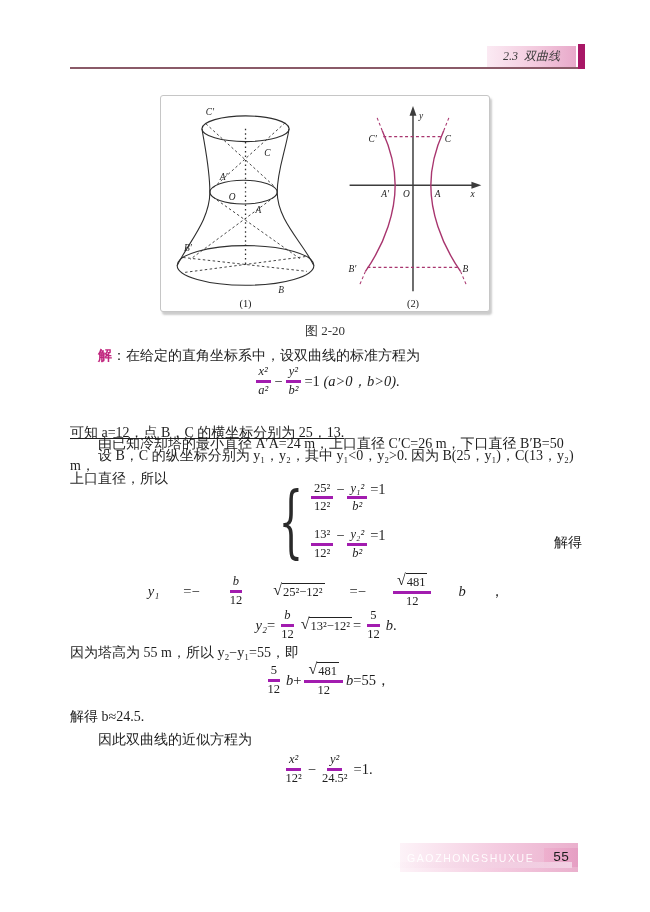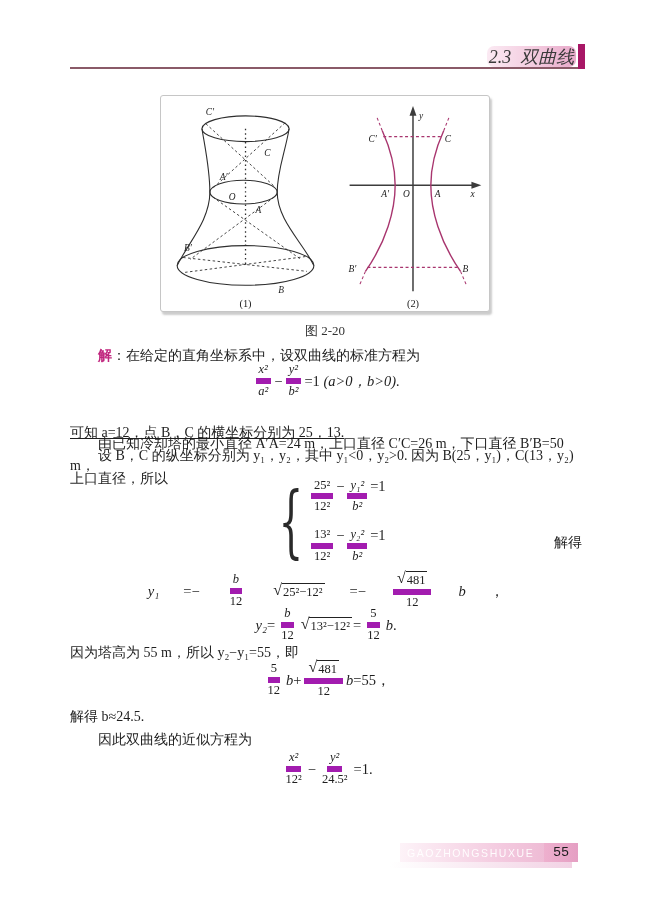--- a/index.html
+++ b/index.html
@@ -11,7 +11,7 @@
   .section-badge{position:absolute;left:487px;top:46px;width:89px;height:21px;
        background:linear-gradient(to right,#fbeaf3 0%,#f3cade 55%,#e8a9ca 100%);
        display:flex;align-items:center;justify-content:center;
-       font-style:italic;font-size:18px;color:#3a3a3a;white-space:pre;border-radius:7px;}
+       font-style:italic;font-size:12px;color:#3a3a3a;white-space:pre;}
   .badge-bar{position:absolute;left:578px;top:44px;width:7px;height:25px;background:#a81766;}
 
   

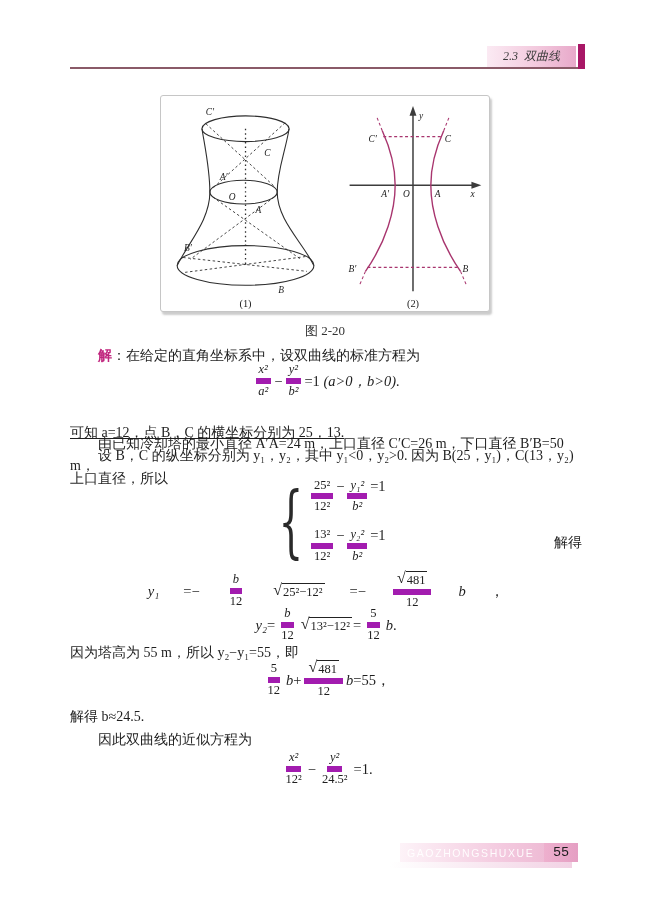--- a/index.html
+++ b/index.html
@@ -36,7 +36,7 @@
   .it{font-style:italic;}
   .frac{display:inline-flex;flex-direction:column;align-items:center;margin:0 3px;
         font-size:12.5px;line-height:1.25;}
-  .frac .num{border-bottom:6px solid #a21caf;padding:0 3px;display:inline-flex;align-items:flex-end;justify-content:center;}
+  .frac .num{border-bottom:3px solid #a21caf;padding:0 3px;display:inline-flex;align-items:flex-end;justify-content:center;}
   .frac .den{padding:0 3px;}
   .rad{display:inline-flex;align-items:flex-start;margin:0 1px;}
   .radsign{font-size:16px;line-height:1;font-style:normal;transform:translateY(-1px);}

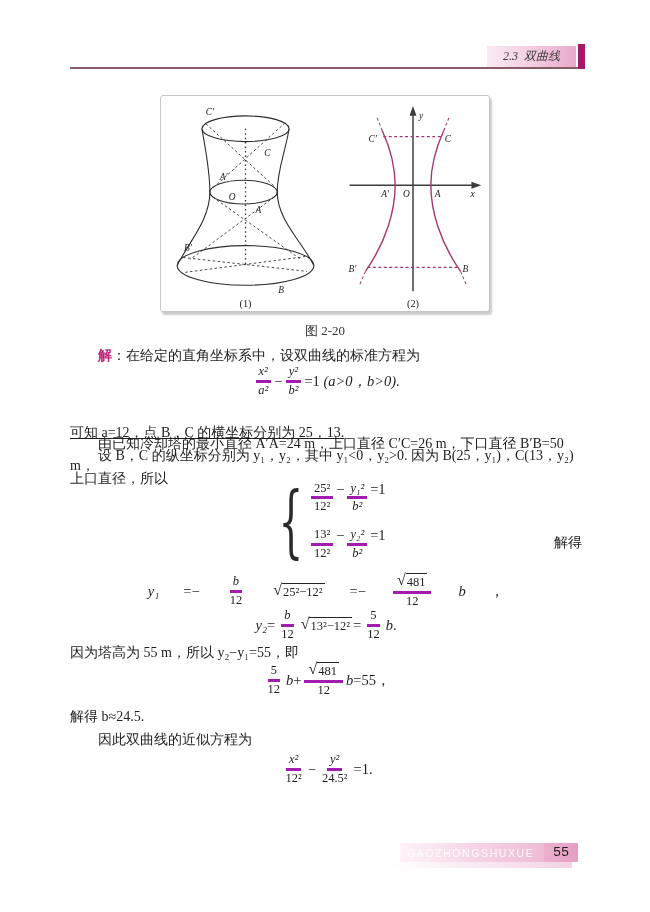--- a/index.html
+++ b/index.html
@@ -48,7 +48,7 @@
   .sys-row{display:flex;align-items:flex-start;font-size:14.5px;}
 
   
-  .footer-bar{position:absolute;left:400px;top:843px;width:178px;height:19px;
+  .footer-bar{position:absolute;left:400px;top:843px;width:178px;height:29px;
        background:linear-gradient(to right,#fdf3f8 0%,#f4cbe0 55%,#eab0cd 100%);
        display:flex;align-items:center;}
   .watermark{font-family:"Liberation Sans","DejaVu Sans",sans-serif;font-size:10.5px;

